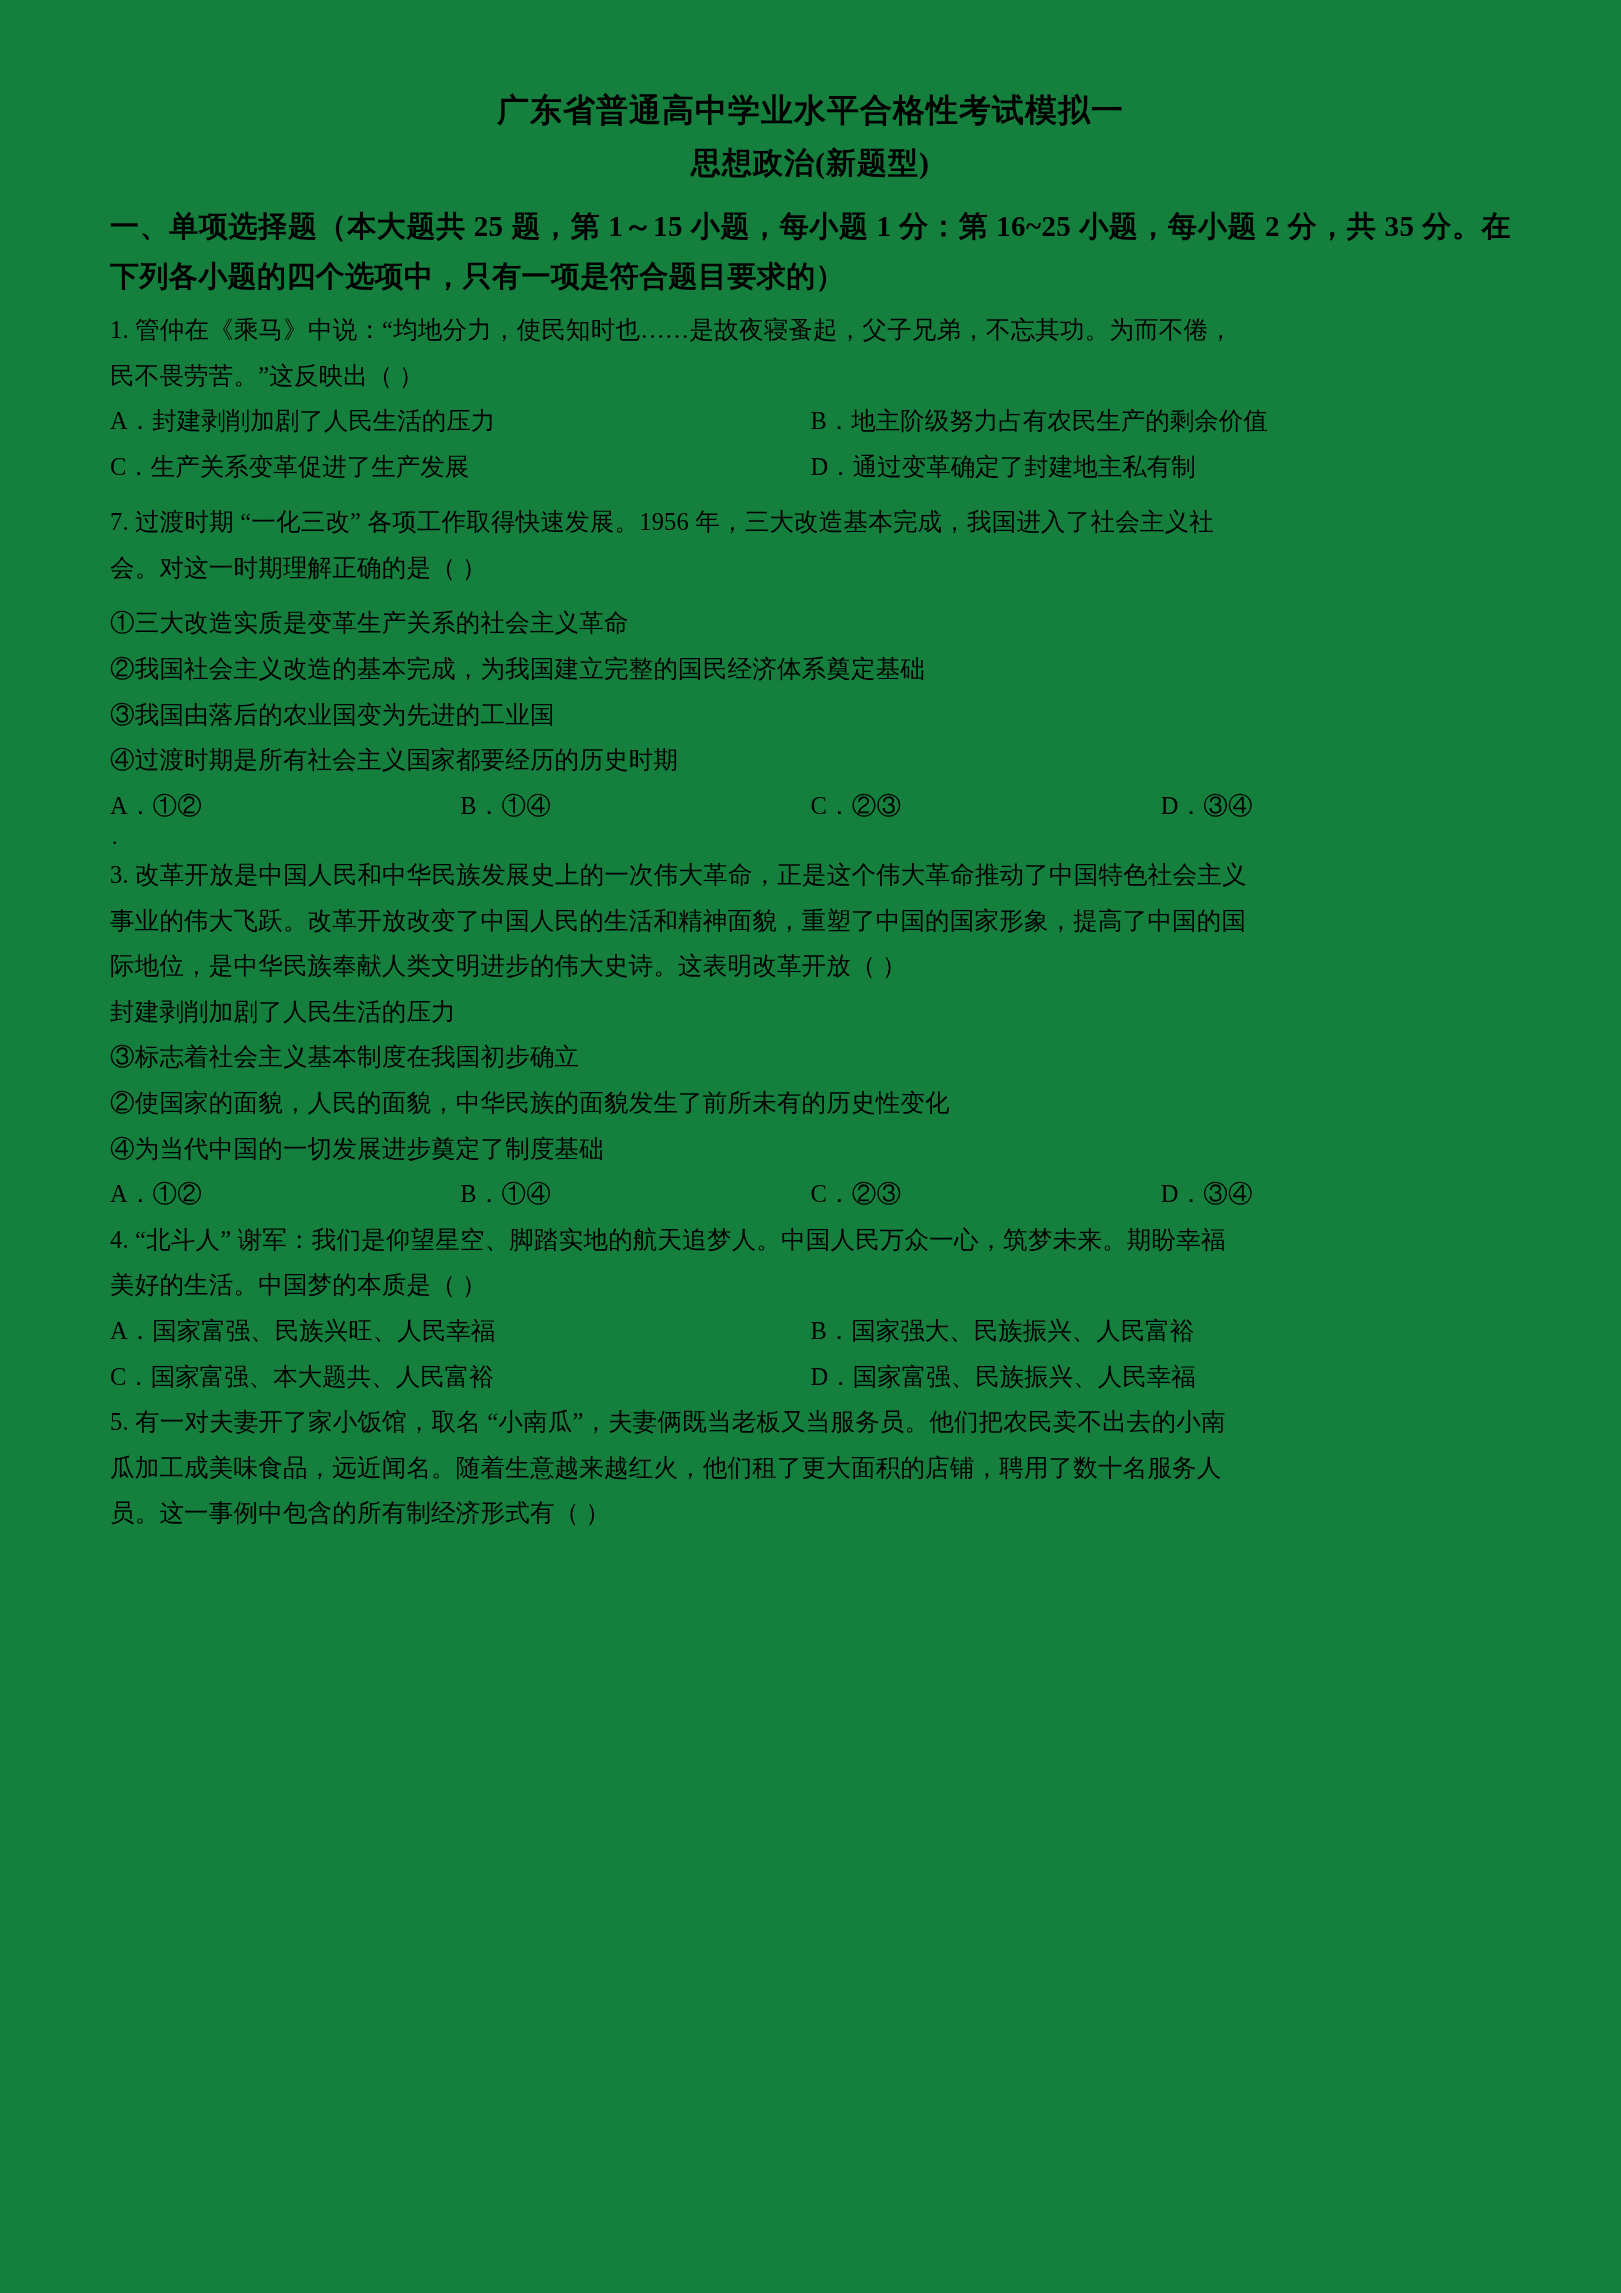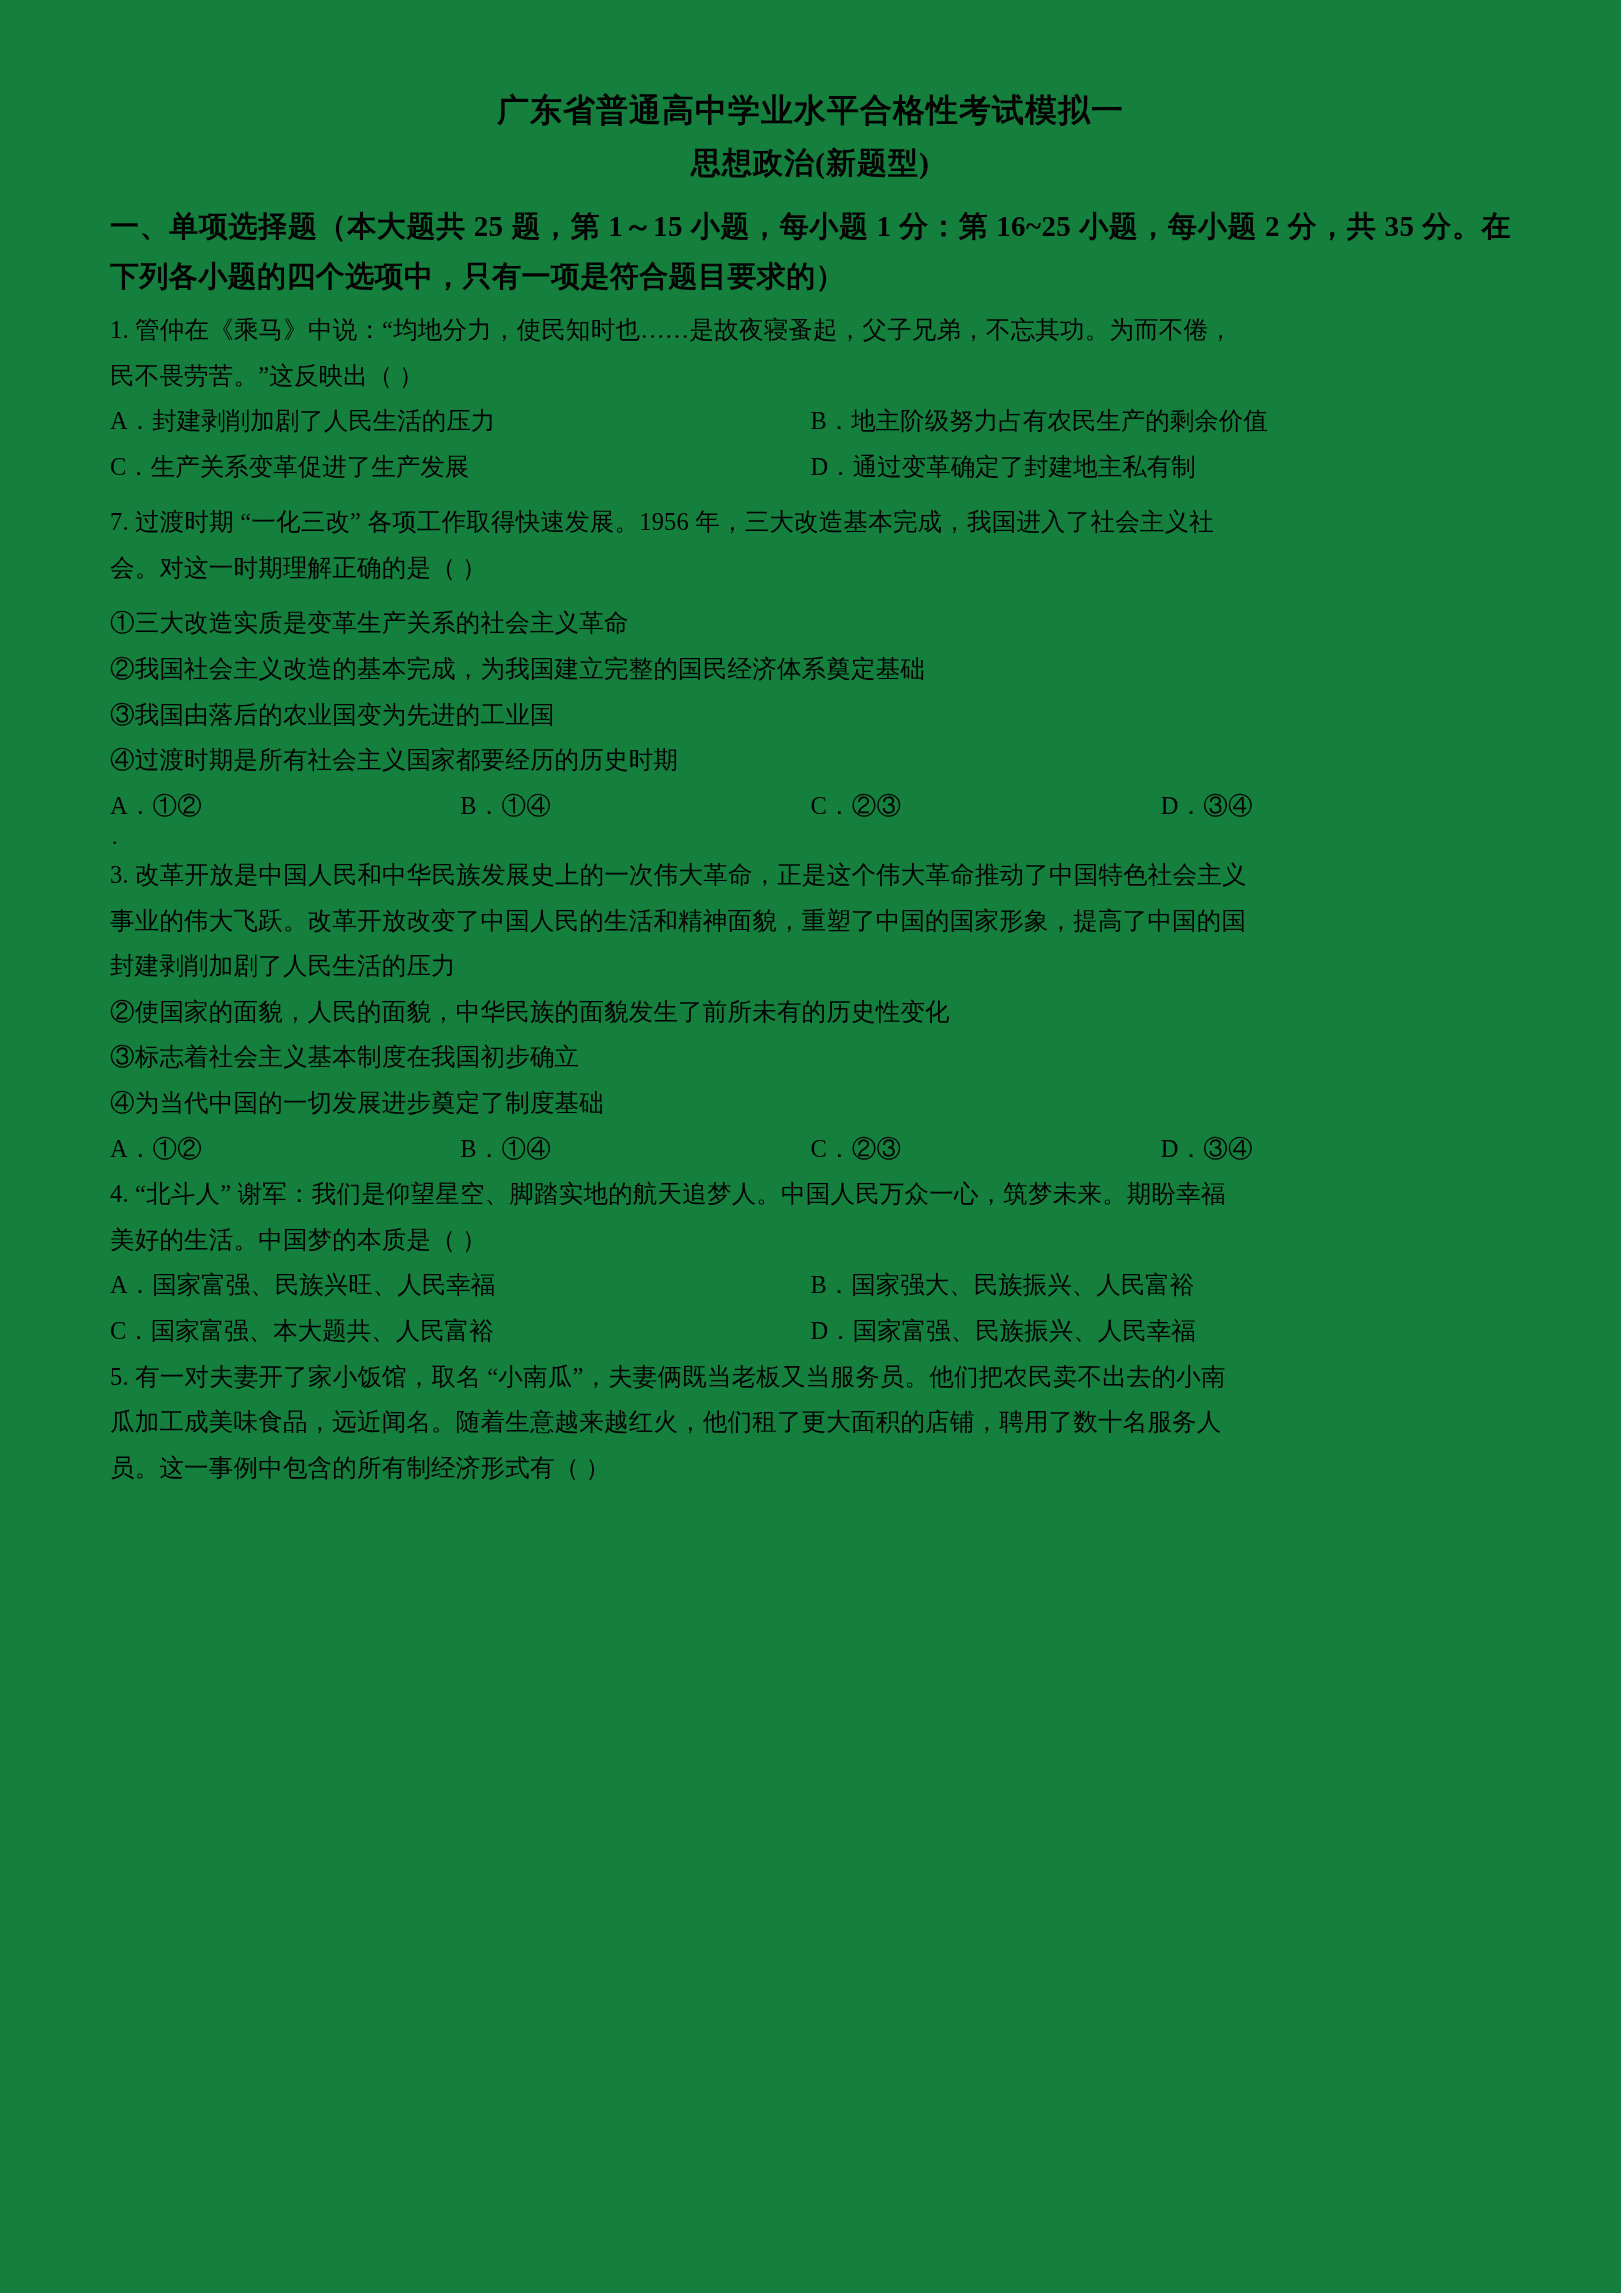--- a/index.html
+++ b/index.html
@@ -132,6 +132,7 @@
   <div>
     <div class="q-stem">3. 改革开放是中国人民和中华民族发展史上的一次伟大革命，正是这个伟大革命推动了中国特色社会主义</div>
     <div class="q-stem">事业的伟大飞跃。改革开放改变了中国人民的生活和精神面貌，重塑了中国的国家形象，提高了中国的国</div>
+    <div class="q-stem">际地位，是中华民族奉献人类文明进步的伟大史诗。这表明改革开放（      ）</div>
     <div class="q-line">封建剥削加剧了人民生活的压力</div>
     <div class="q-line">②使国家的面貌，人民的面貌，中华民族的面貌发生了前所未有的历史性变化</div>
     <div class="q-line">③标志着社会主义基本制度在我国初步确立</div>

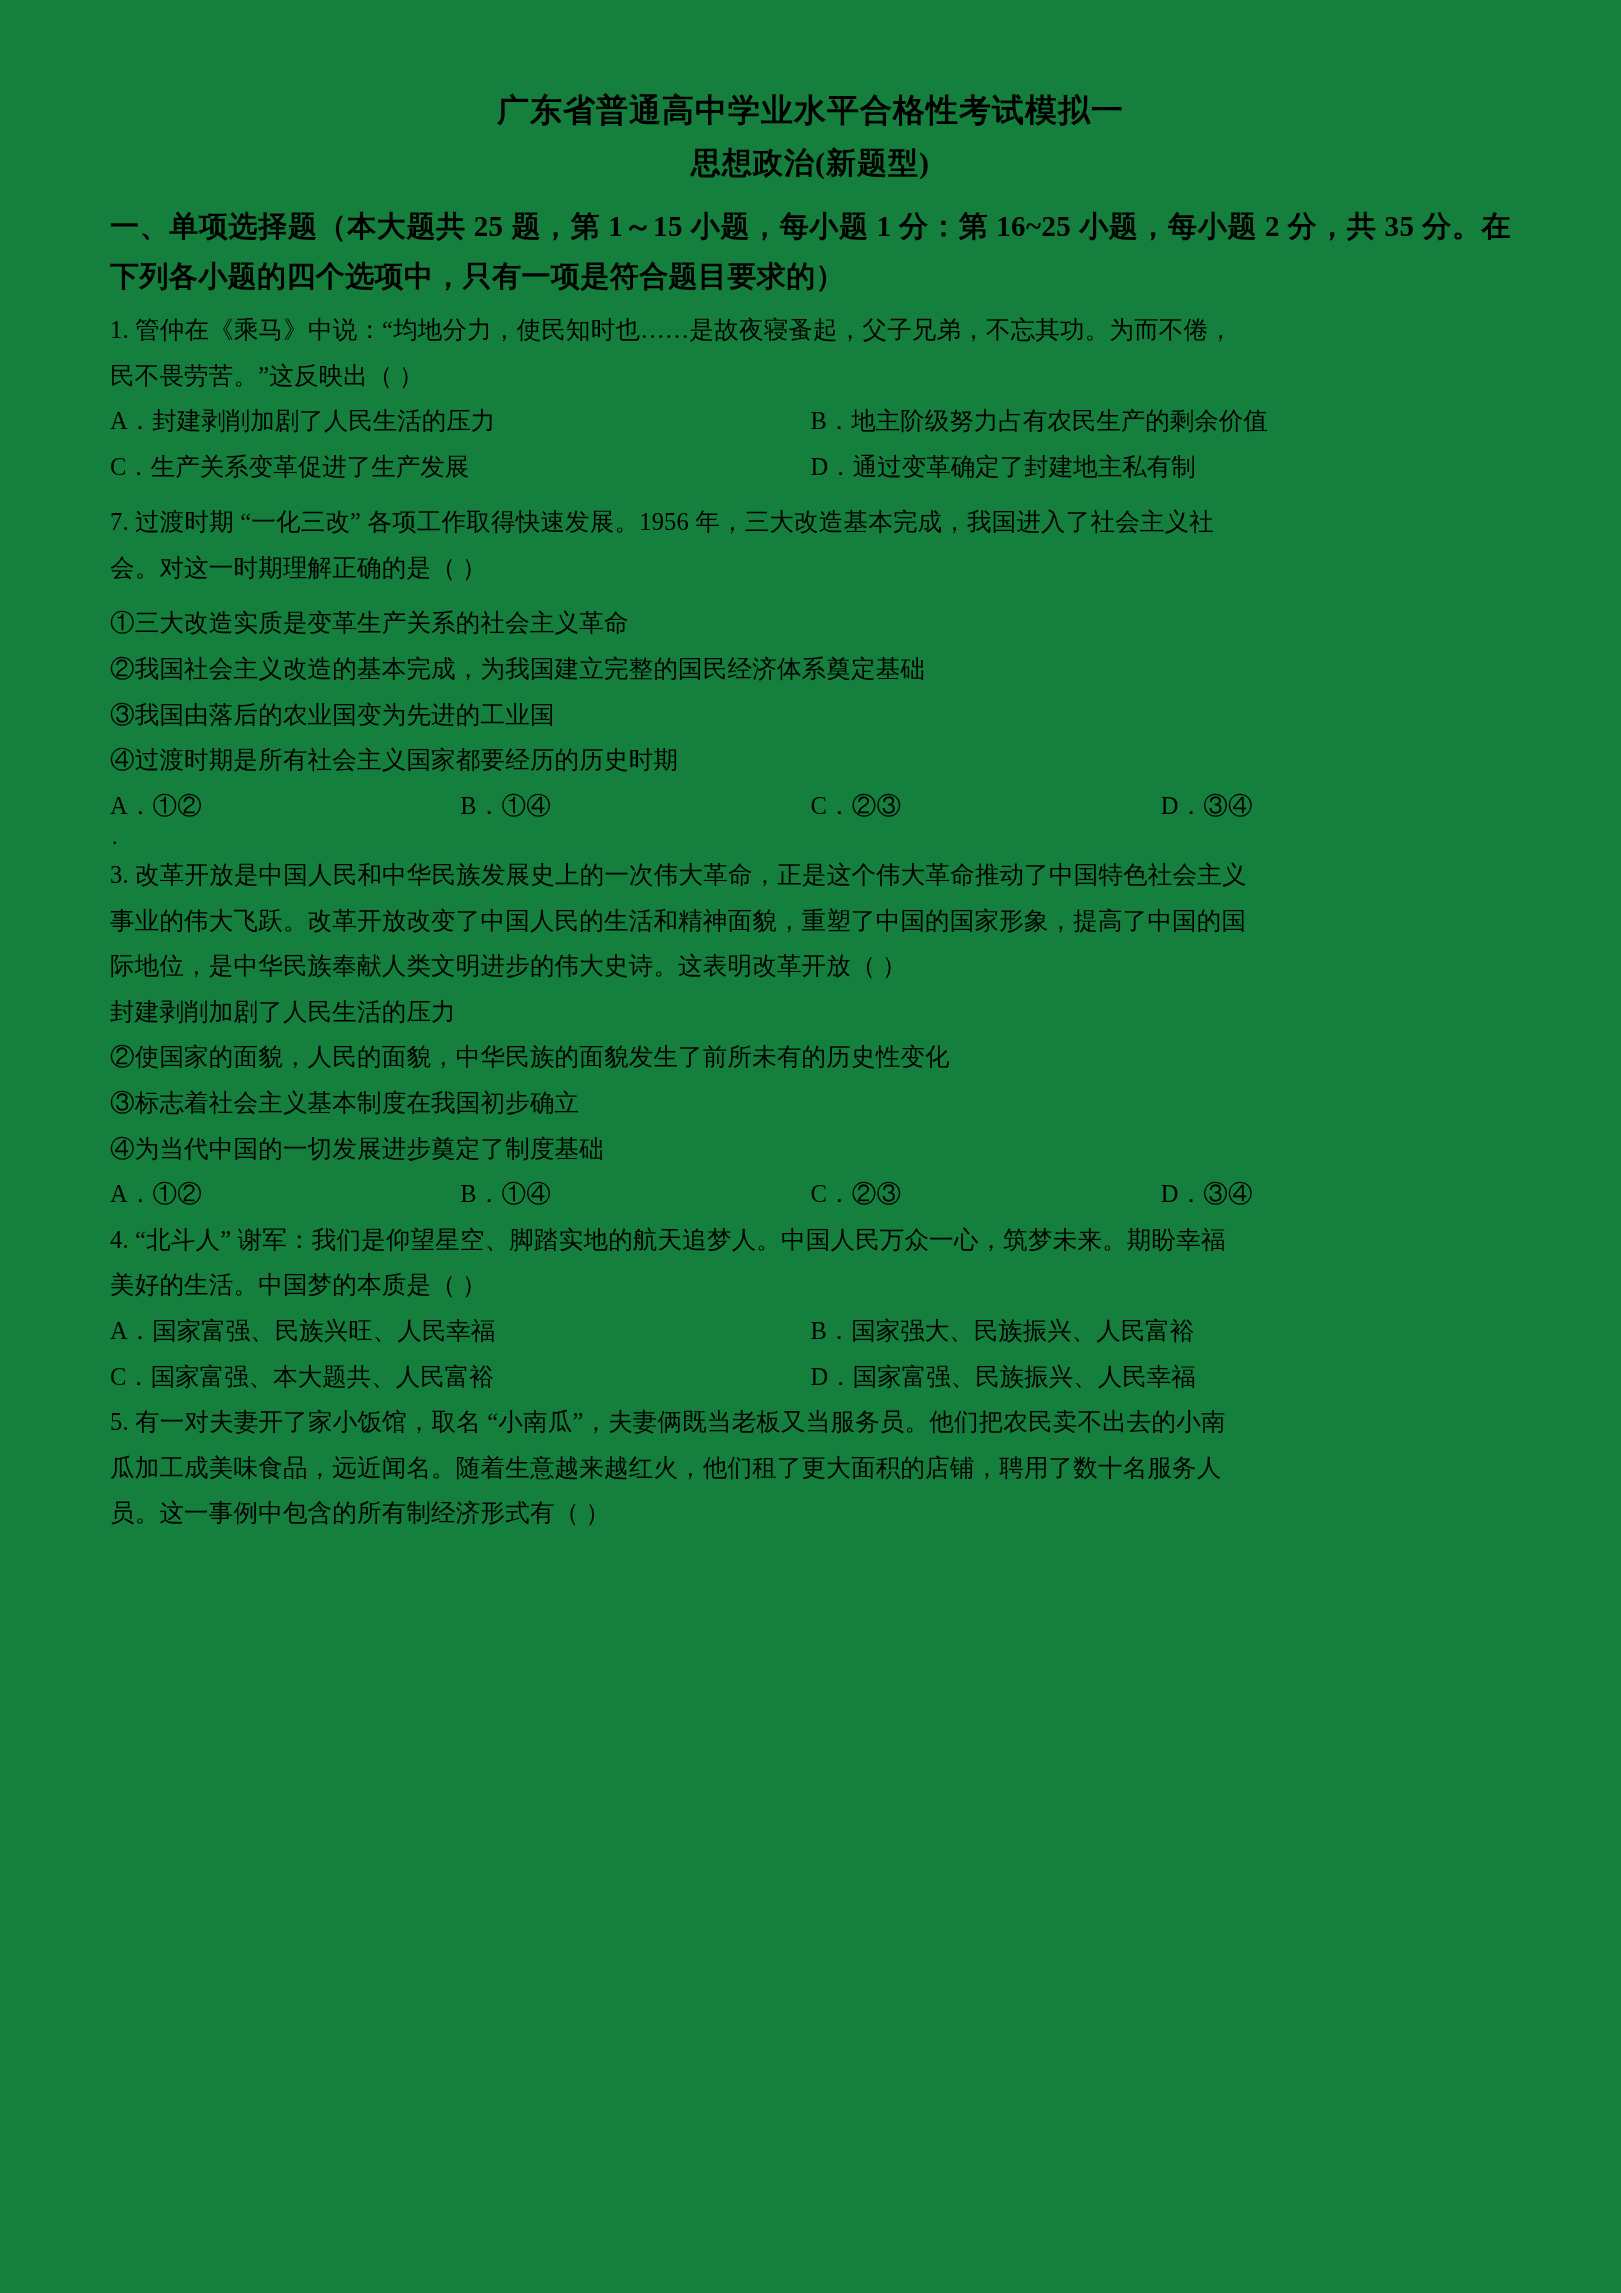--- a/index.html
+++ b/index.html
@@ -134,8 +134,8 @@
     <div class="q-stem">事业的伟大飞跃。改革开放改变了中国人民的生活和精神面貌，重塑了中国的国家形象，提高了中国的国</div>
     <div class="q-stem">际地位，是中华民族奉献人类文明进步的伟大史诗。这表明改革开放（      ）</div>
     <div class="q-line">封建剥削加剧了人民生活的压力</div>
+    <div class="q-line">③标志着社会主义基本制度在我国初步确立</div>
     <div class="q-line">②使国家的面貌，人民的面貌，中华民族的面貌发生了前所未有的历史性变化</div>
-    <div class="q-line">③标志着社会主义基本制度在我国初步确立</div>
     <div class="q-line">④为当代中国的一切发展进步奠定了制度基础</div>
     <div class="opt-row four-col">
       <div class="opt">A．①②</div>

